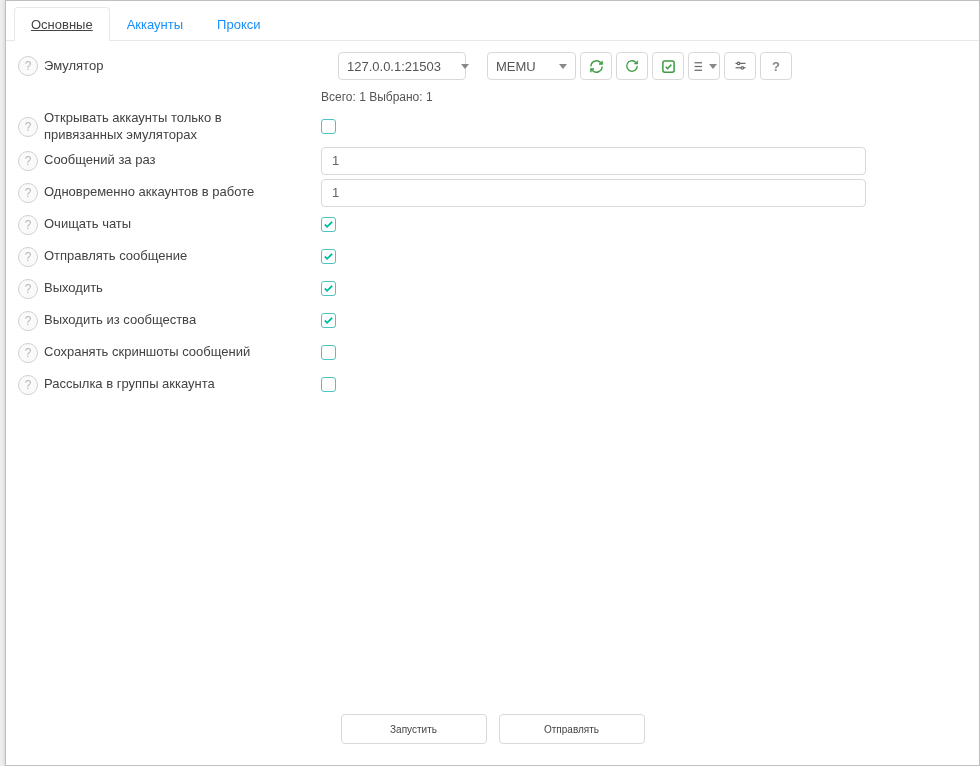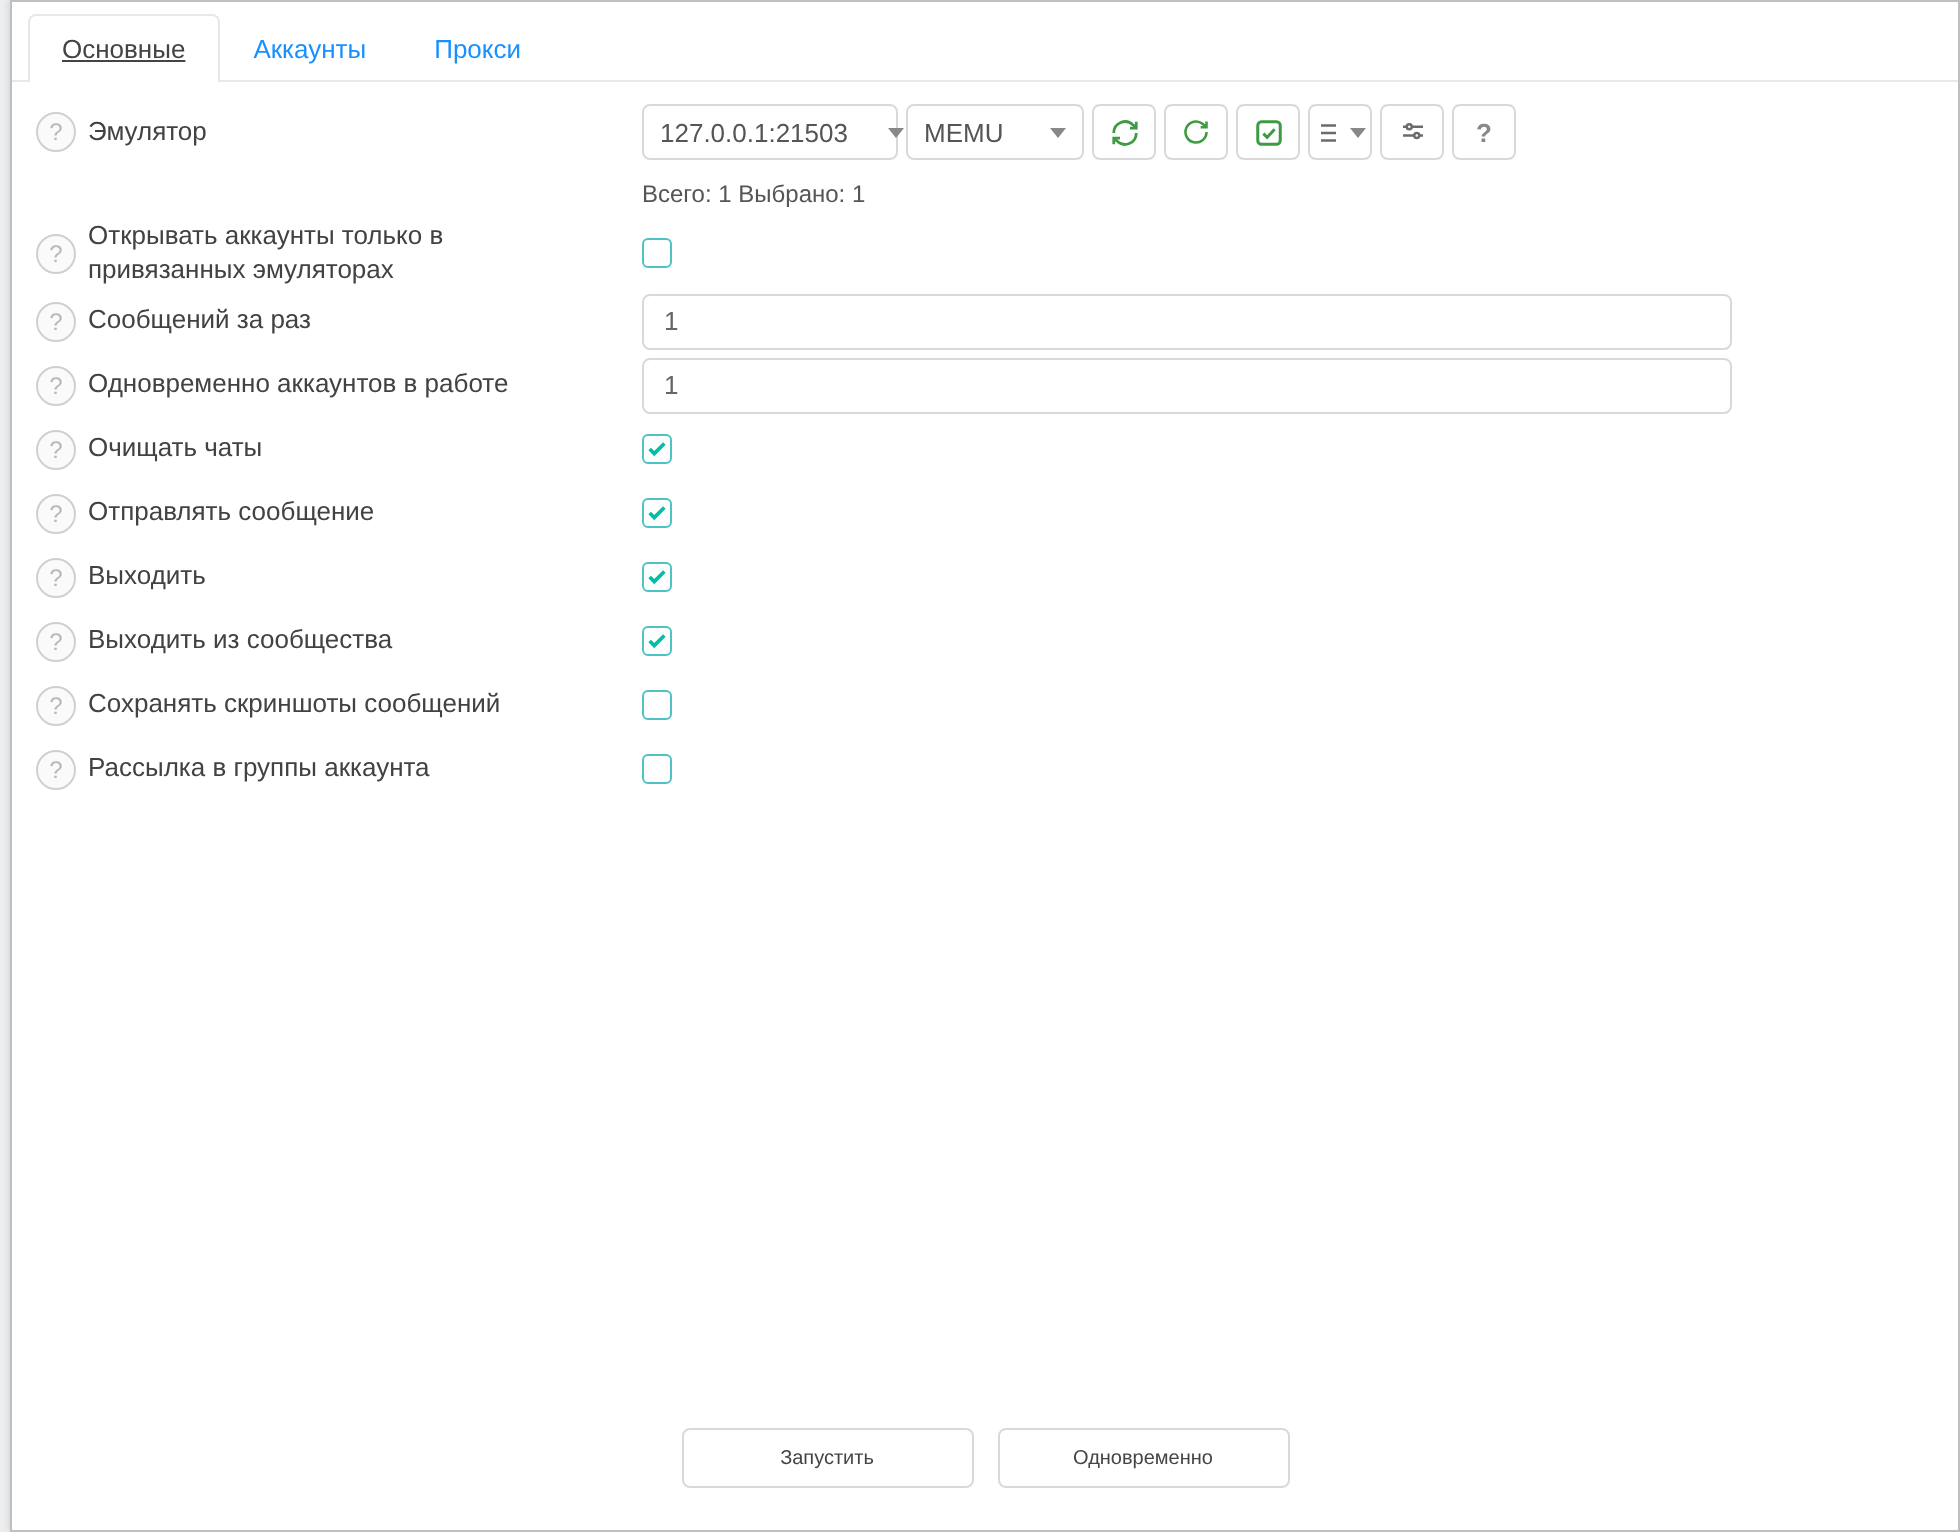--- a/index.html
+++ b/index.html
@@ -140,6 +140,7 @@
     background: #fff;
     justify-content: space-between;
     gap: 20px;
+    margin-left: 17px;
   }
   .select.emul { width: 128px; }
   .select.plat { width: 89px; }

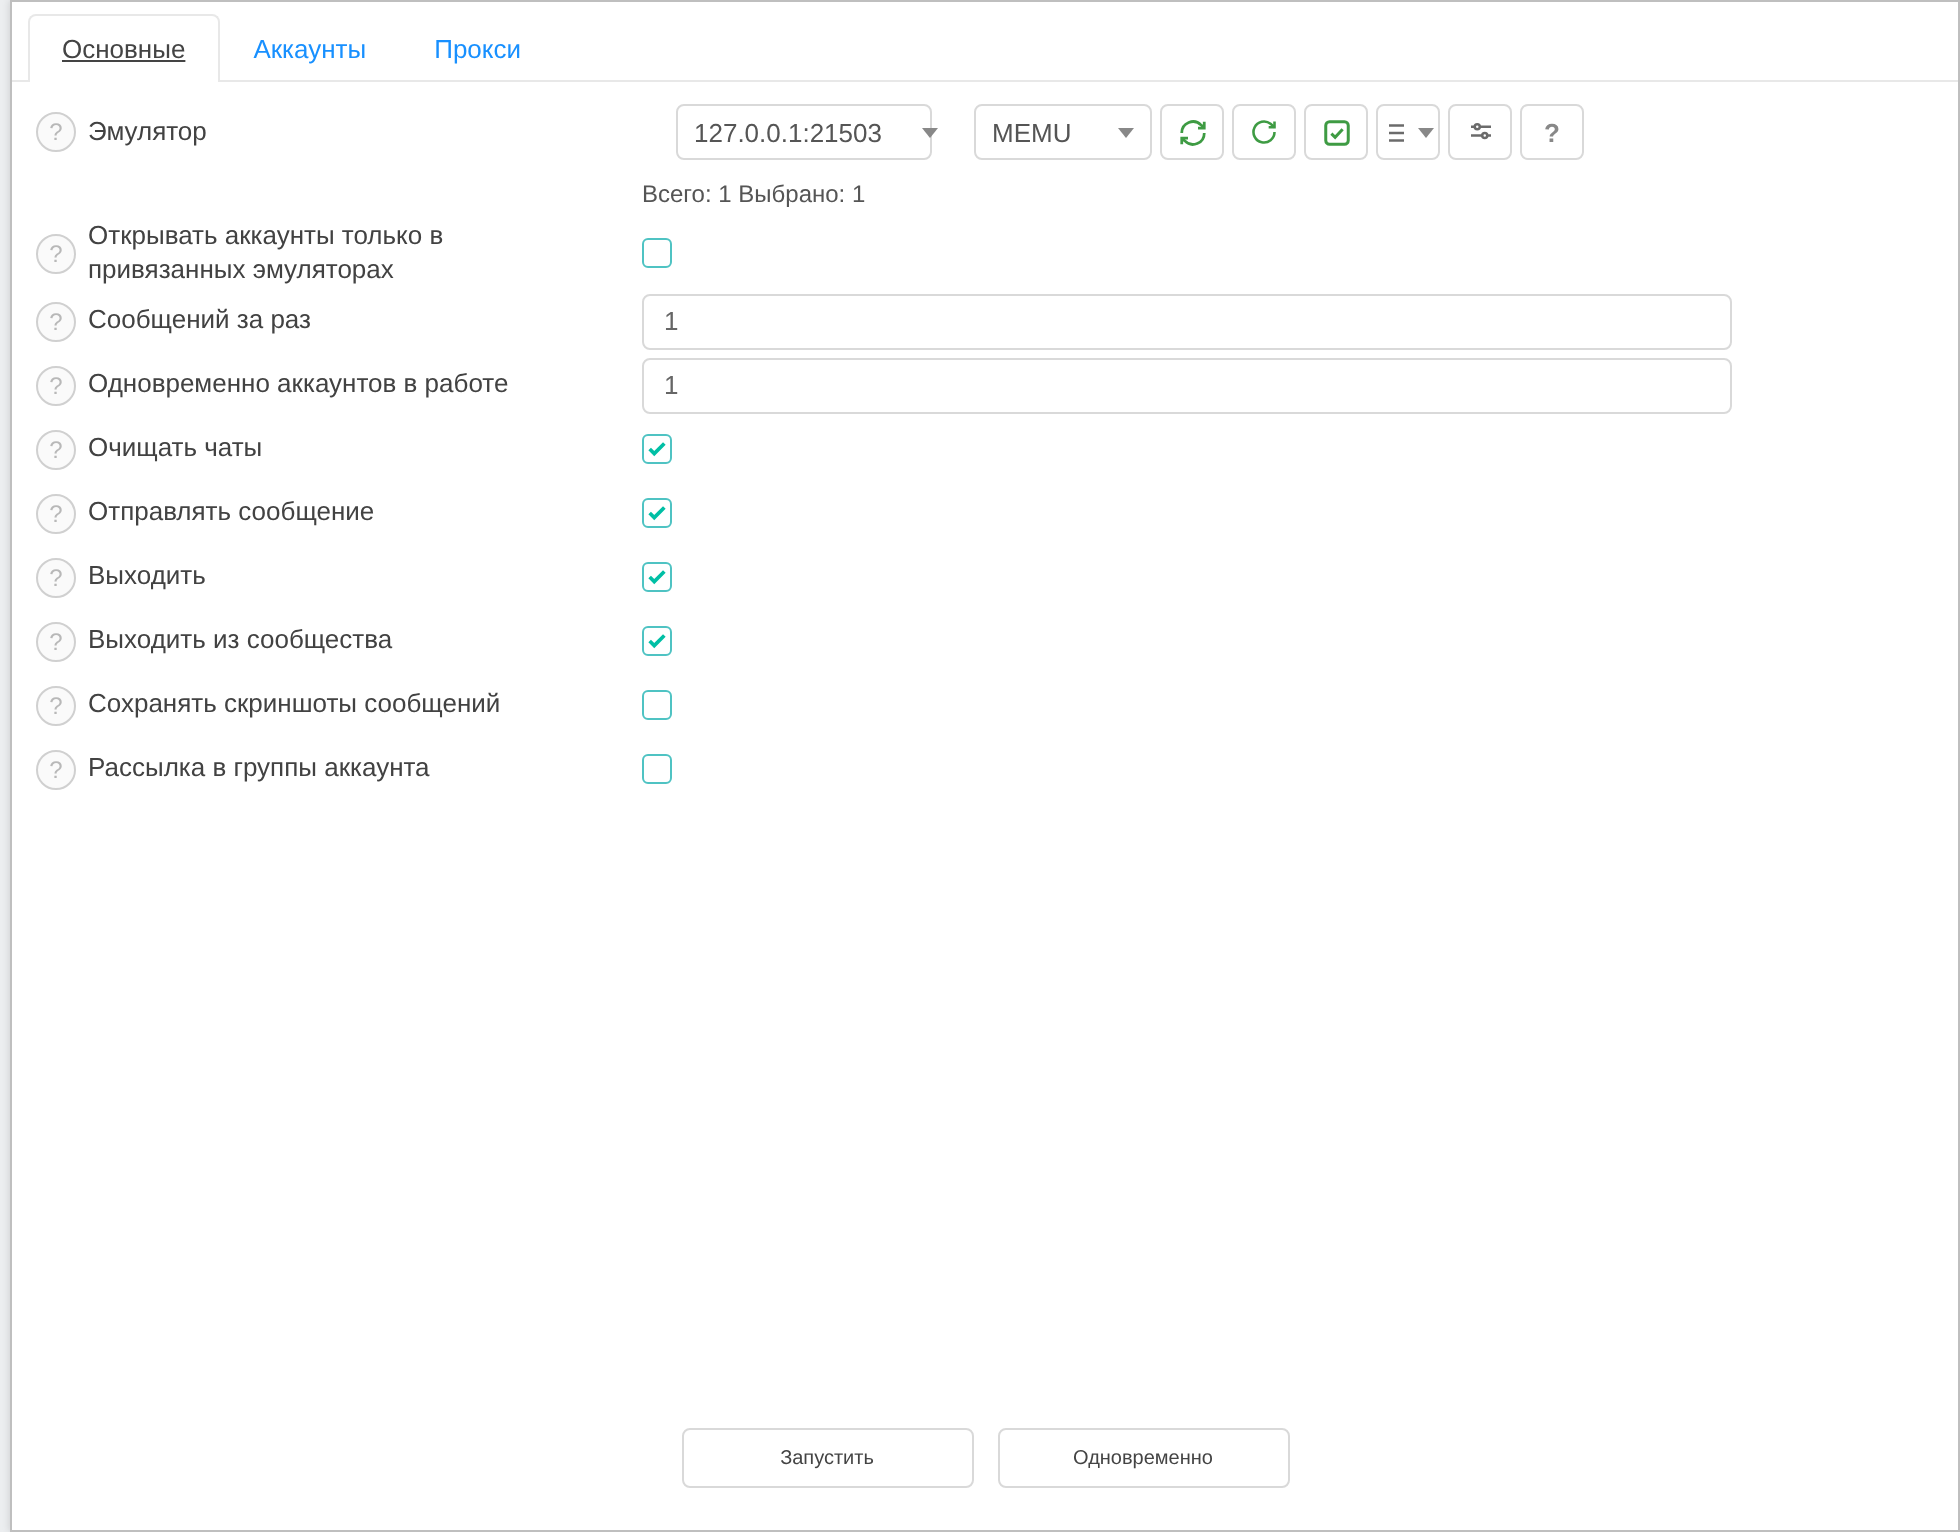--- a/index.html
+++ b/index.html
@@ -400,7 +400,7 @@
 
   <div class="footer">
     <div class="btn">Запустить</div>
-    <div class="btn">Одновременно</div>
+    <div class="btn">Отправлять</div>
   </div>
 
 </div>

